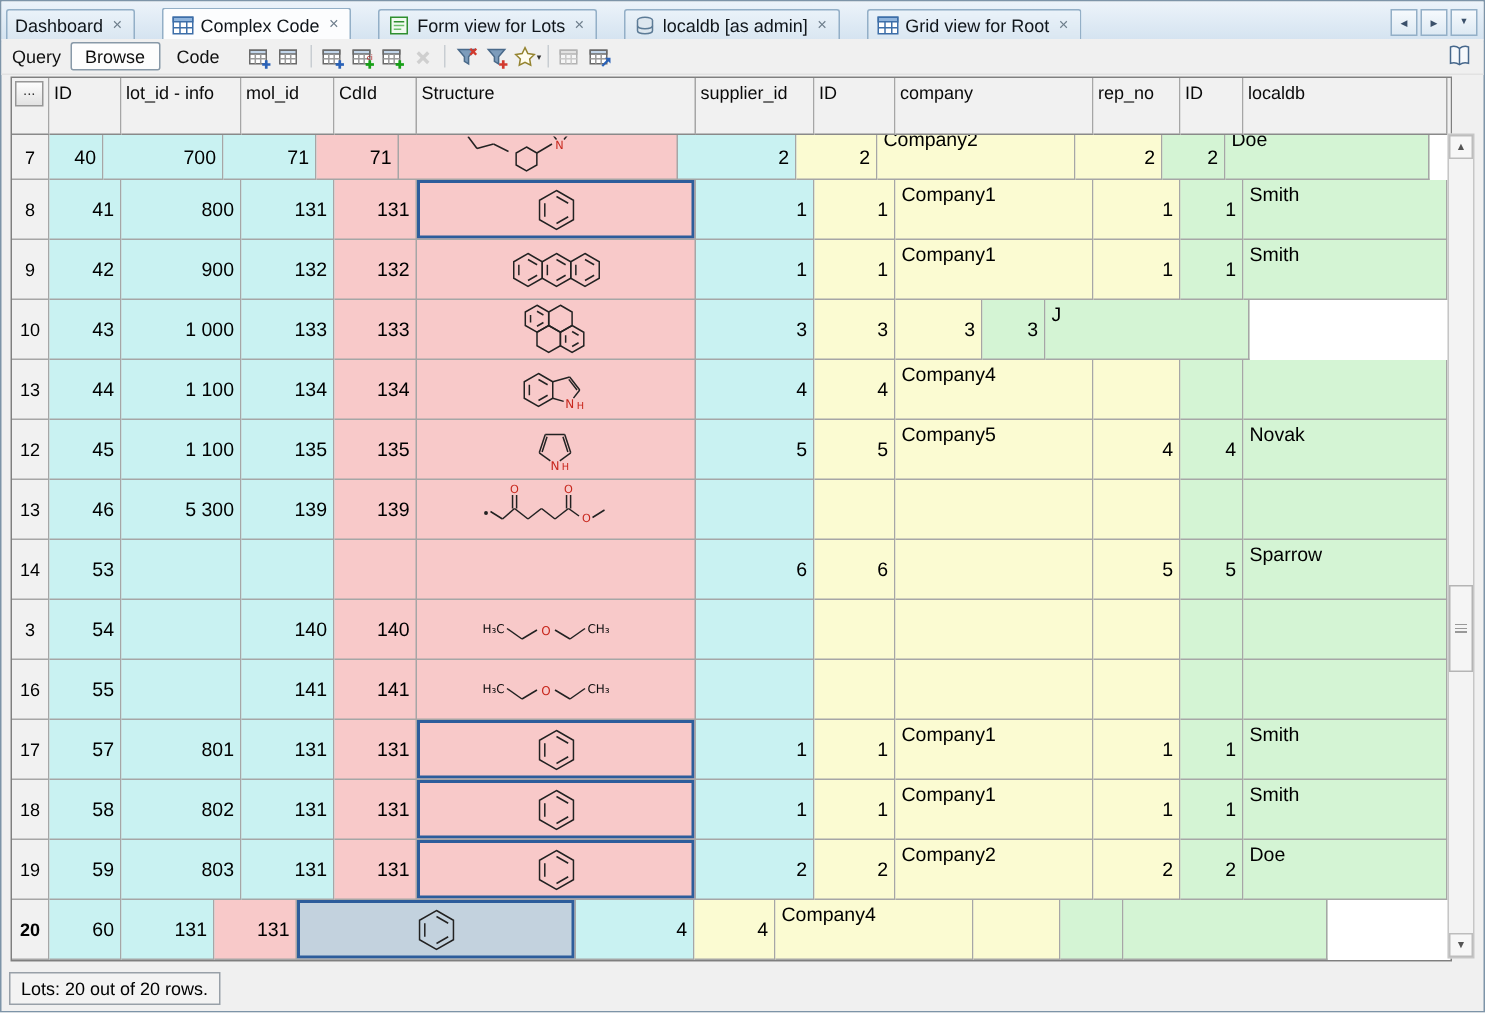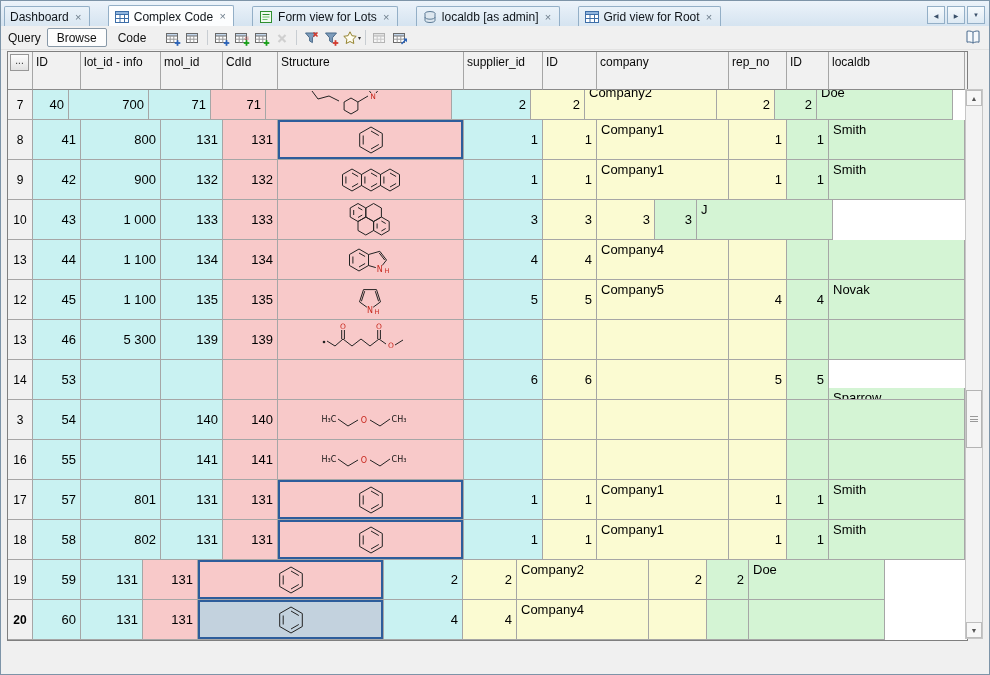--- a/index.html
+++ b/index.html
@@ -638,7 +638,7 @@
           <div class="cell c-green num" style="width: 42px;">
             <span>5</span>
           </div>
-          <div class="cell c-green txt" style="width: 136px; margin-top: 28px;">
+          <div class="cell c-green txt" style="width: 136px;">
             <span>Sparrow</span>
           </div>
         </div>

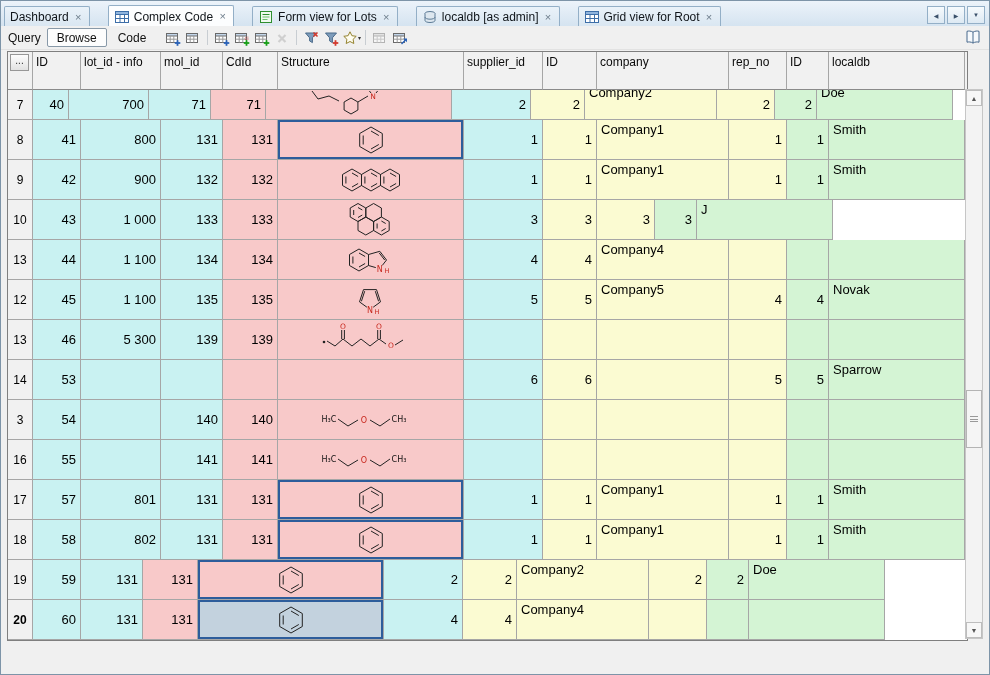--- a/index.html
+++ b/index.html
@@ -825,6 +825,9 @@
           <div class="cell c-cyan num" style="width: 48px;">
             <span>59</span>
           </div>
+          <div class="cell c-cyan num" style="width: 80px;">
+            <span>803</span>
+          </div>
           <div class="cell c-cyan num" style="width: 62px;">
             <span>131</span>
           </div>

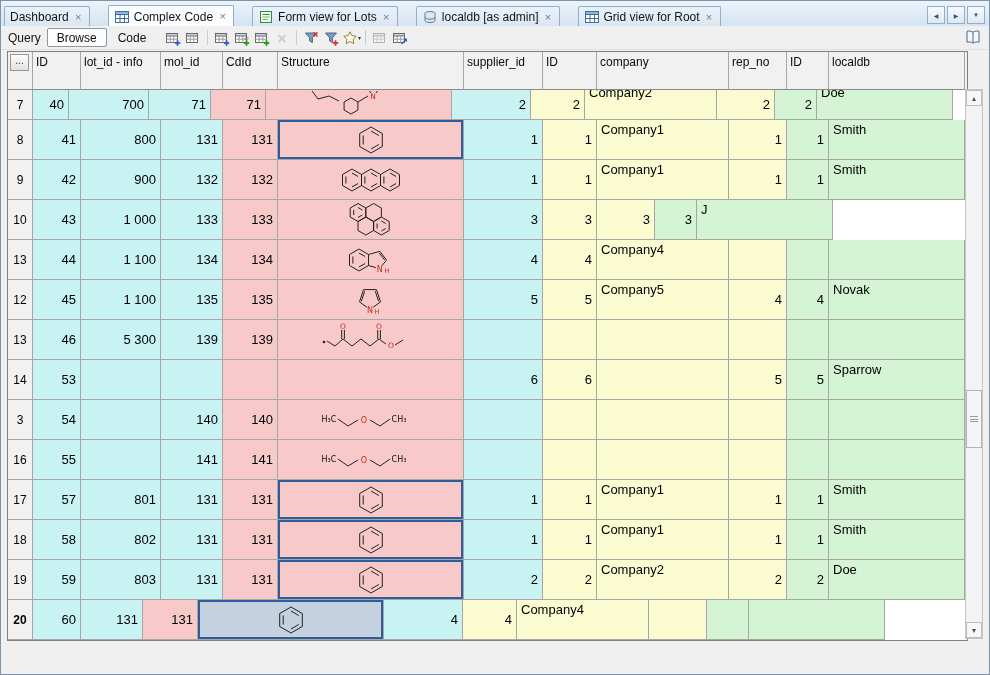--- a/index.html
+++ b/index.html
@@ -914,6 +914,9 @@
     <div class="sbtn sb-down">▼</div>
   </div>
 
+  <div class="statusbar">
+    <span class="status-box">Lots: 20 out of 20 rows.</span>
+  </div>
 
 </div>
 

